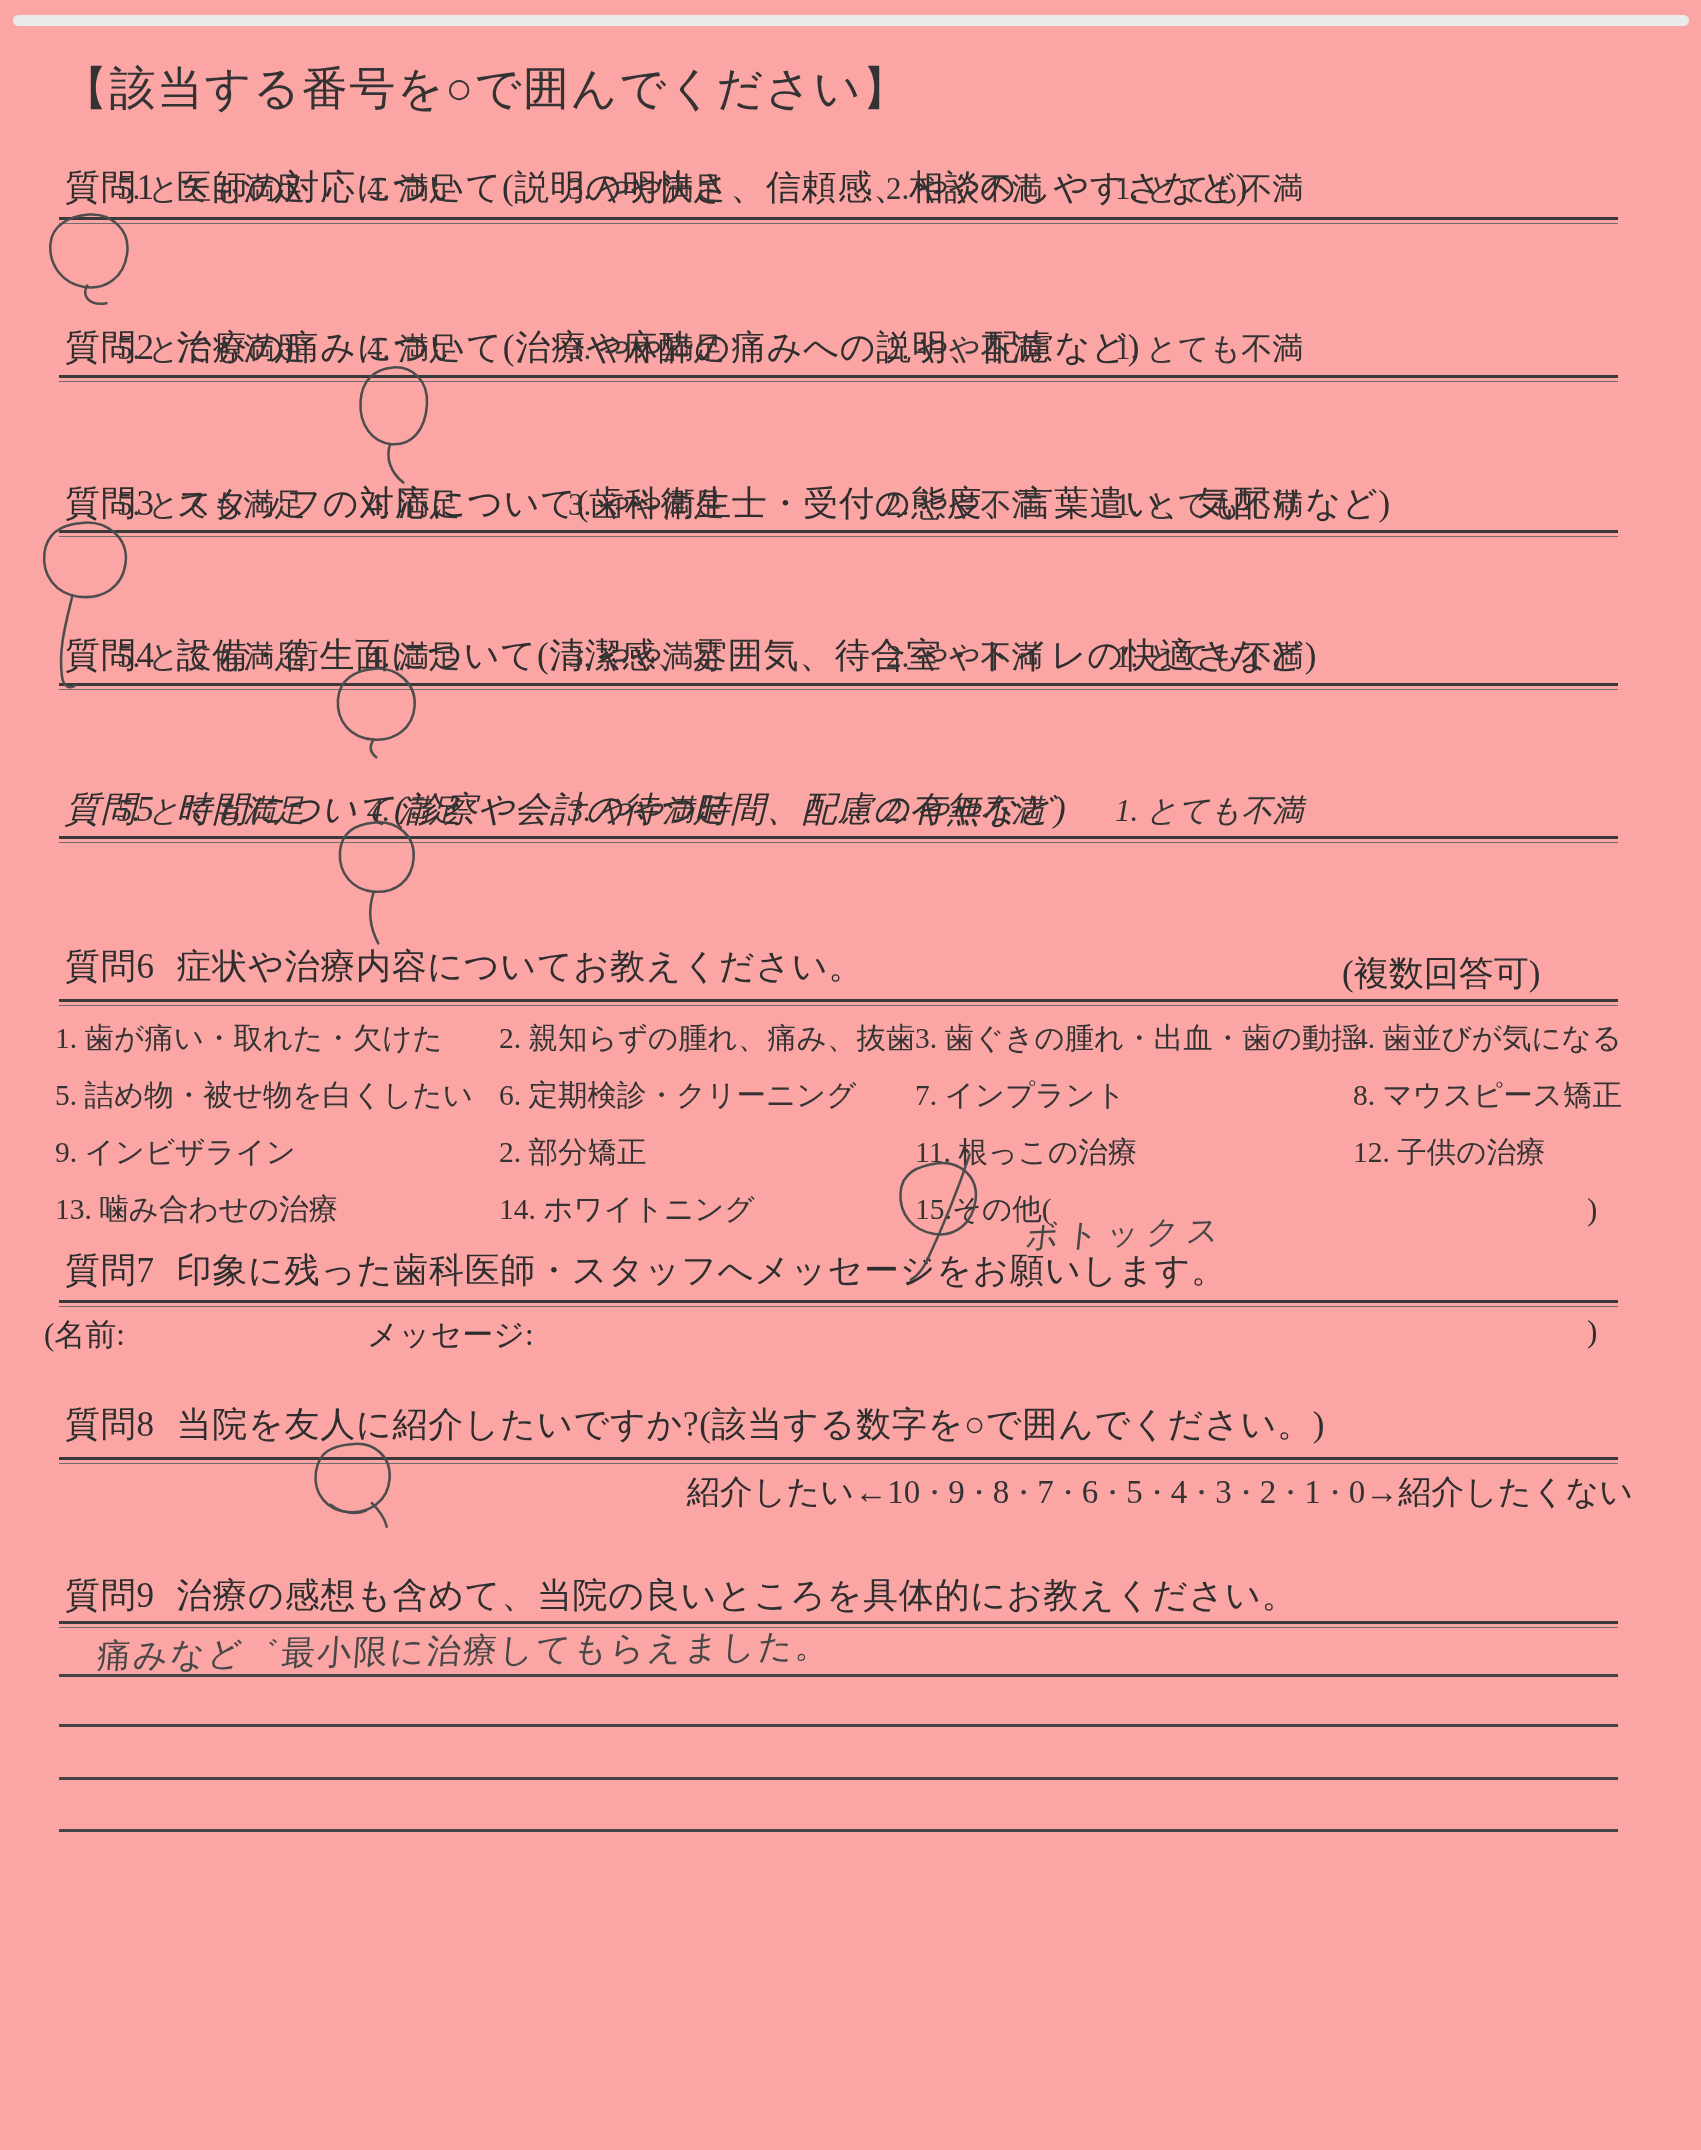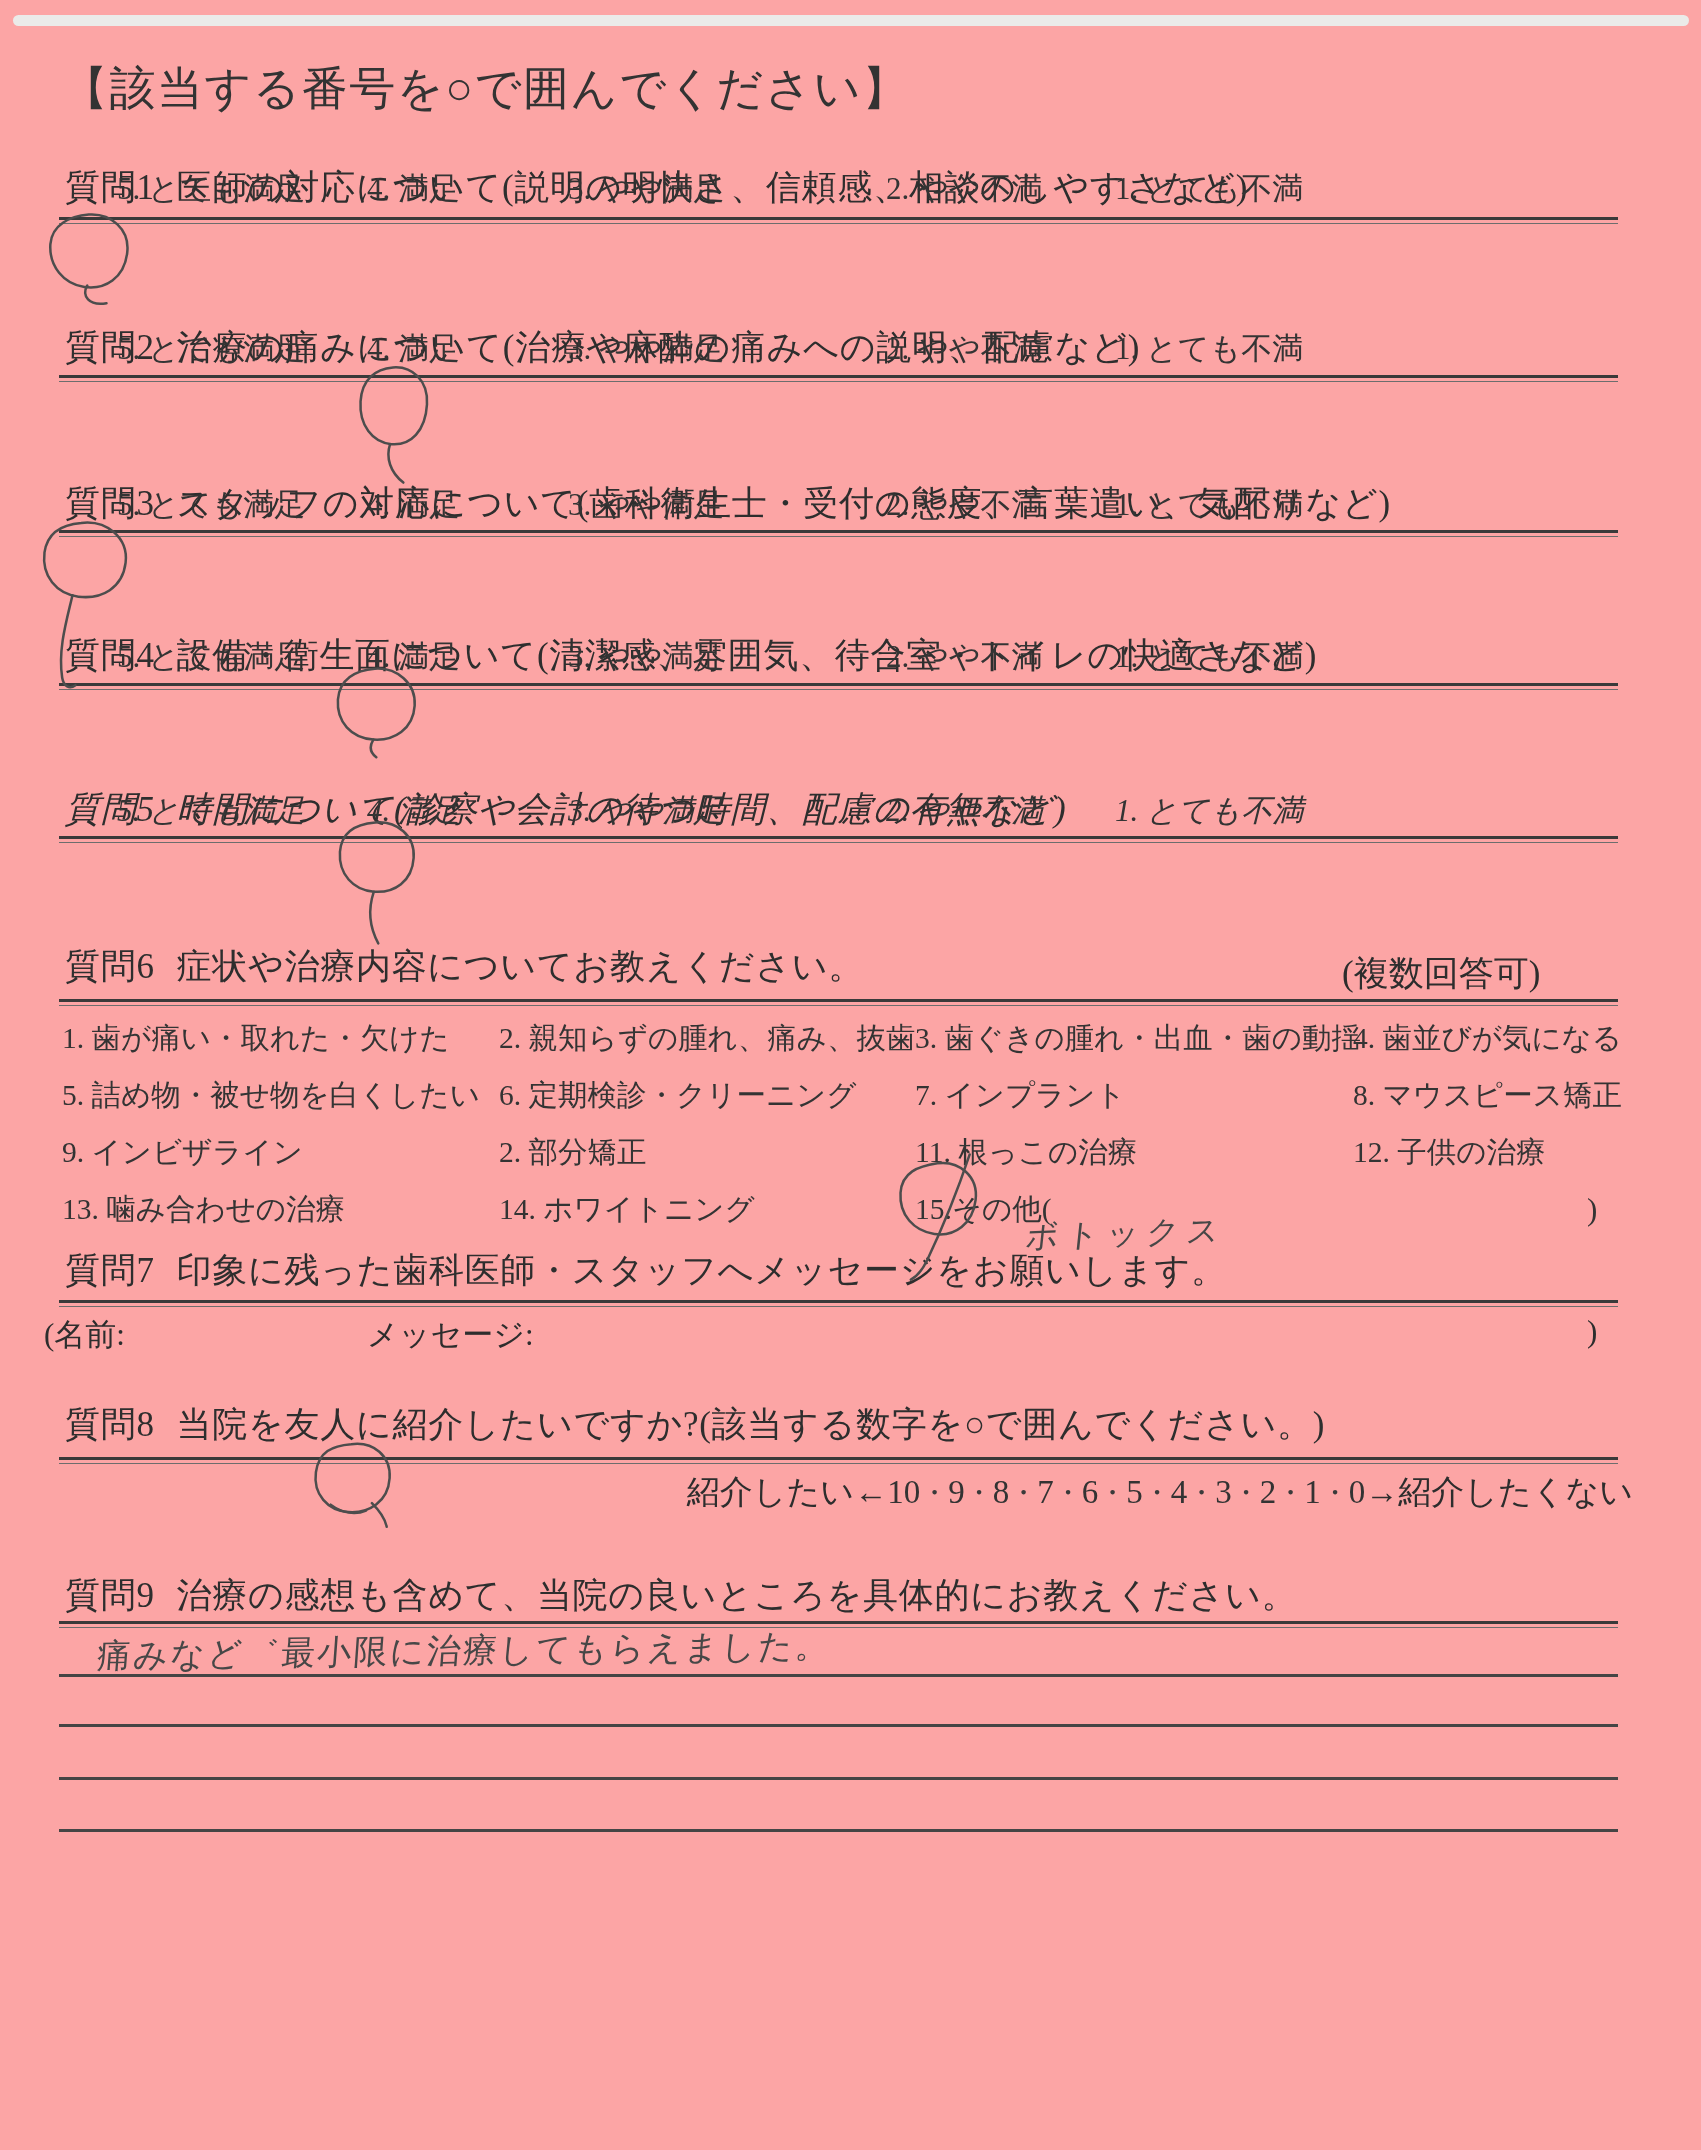--- a/index.html
+++ b/index.html
@@ -24,7 +24,7 @@
   .q6note{position:absolute;left:1342px;top:3px;font-size:35px;white-space:nowrap;}
   .q6row{position:absolute;left:0;width:1701px;height:52px;}
   .q6cell{position:absolute;font-size:29.5px;white-space:nowrap;color:#343434;}
-  .c1{left:62px;} .c2{left:499px;} .c3{left:915px;} .c4{left:1353px;}
+  .c1{left:55px;} .c2{left:499px;} .c3{left:915px;} .c4{left:1353px;}
   .handwrite{color:#474747;}
   .hw-q6{position:absolute;left:1026px;top:22px;font-size:32px;letter-spacing:7.4px;
     transform:rotate(-2deg) skewX(-8deg);white-space:nowrap;}

